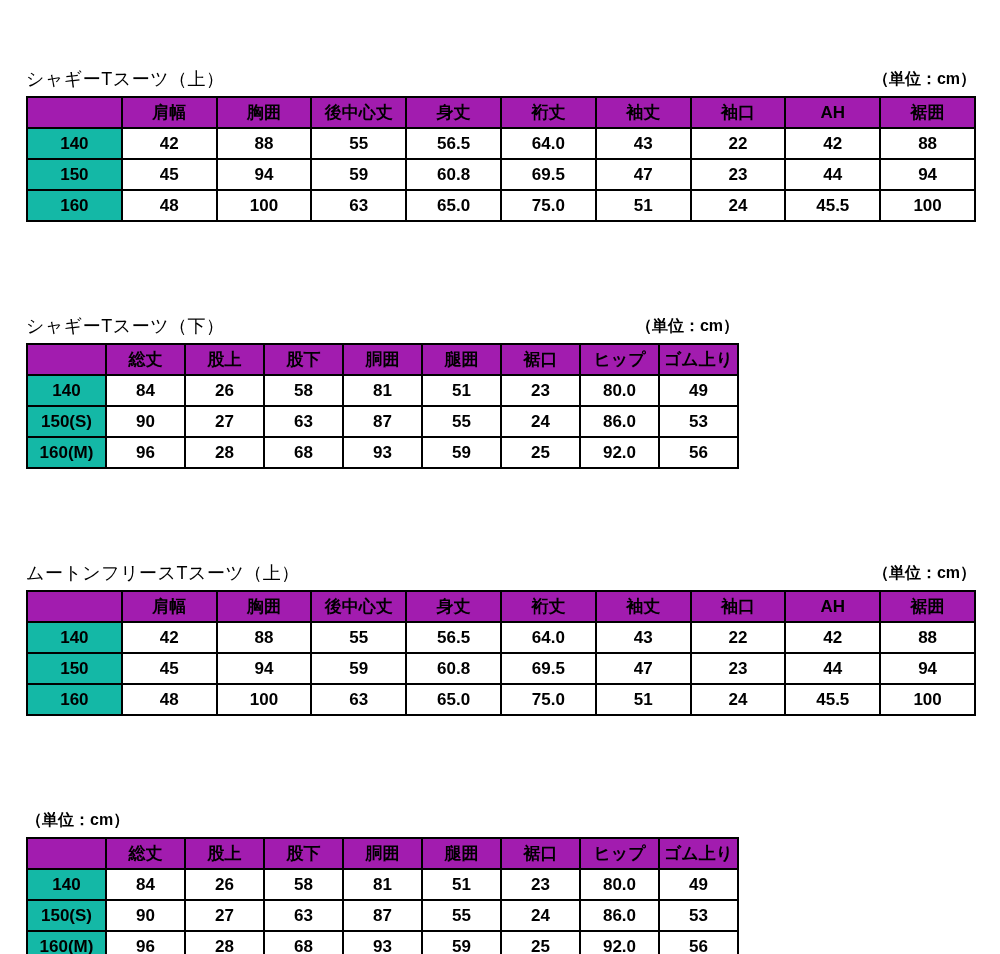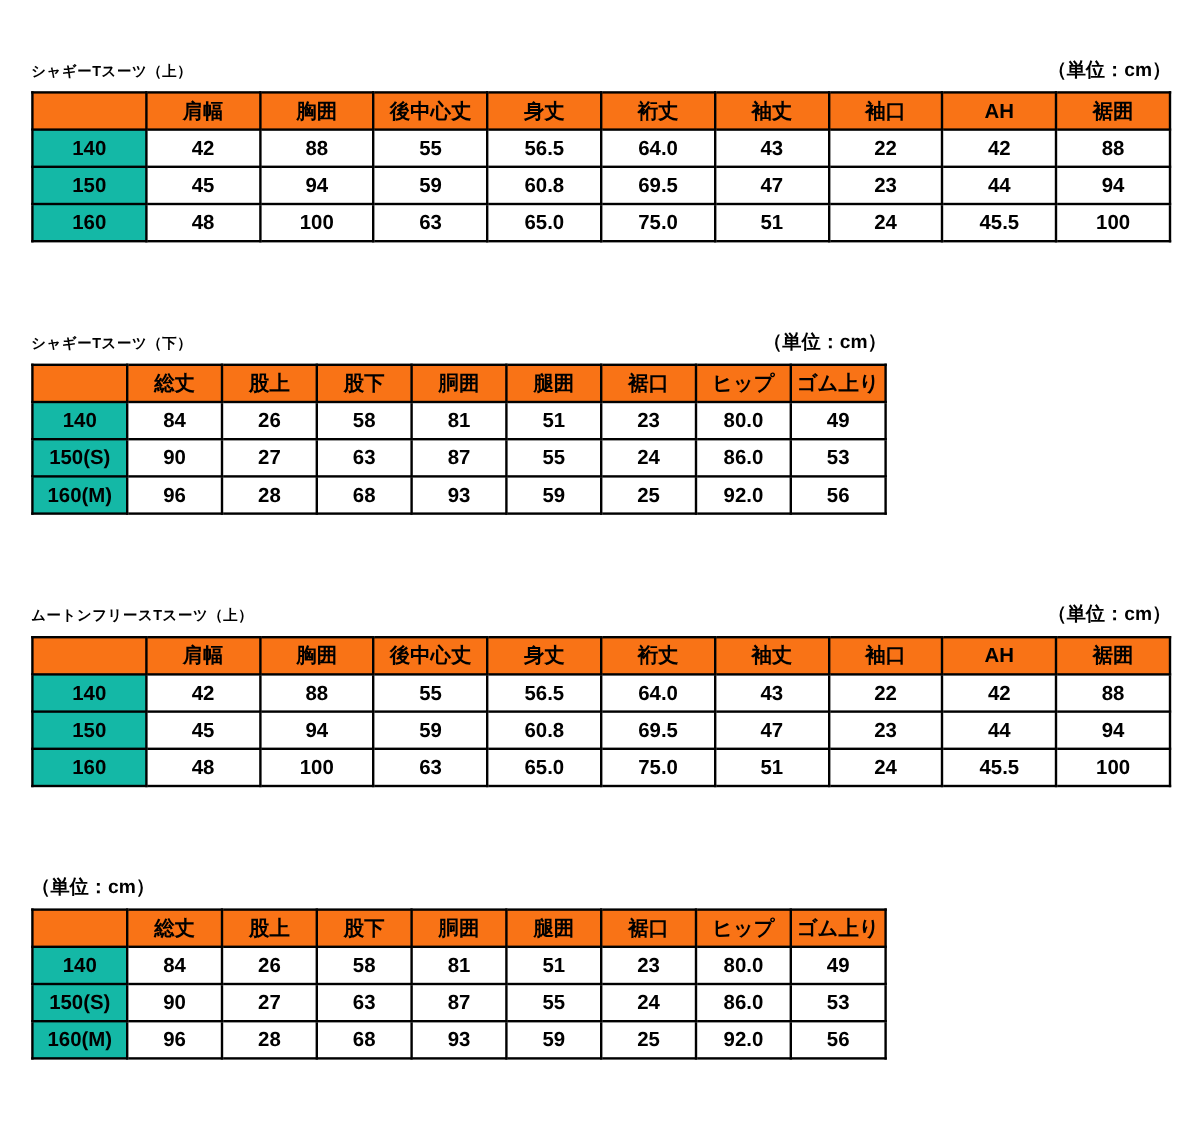--- a/index.html
+++ b/index.html
@@ -32,8 +32,8 @@
     line-height: 24px;
   }
   .table-title {
-    font-size: 12px;
-    font-weight: bold;
+    font-size: 18px;
+    font-weight: normal;
     letter-spacing: 0.5px;
   }
   .unit-label {

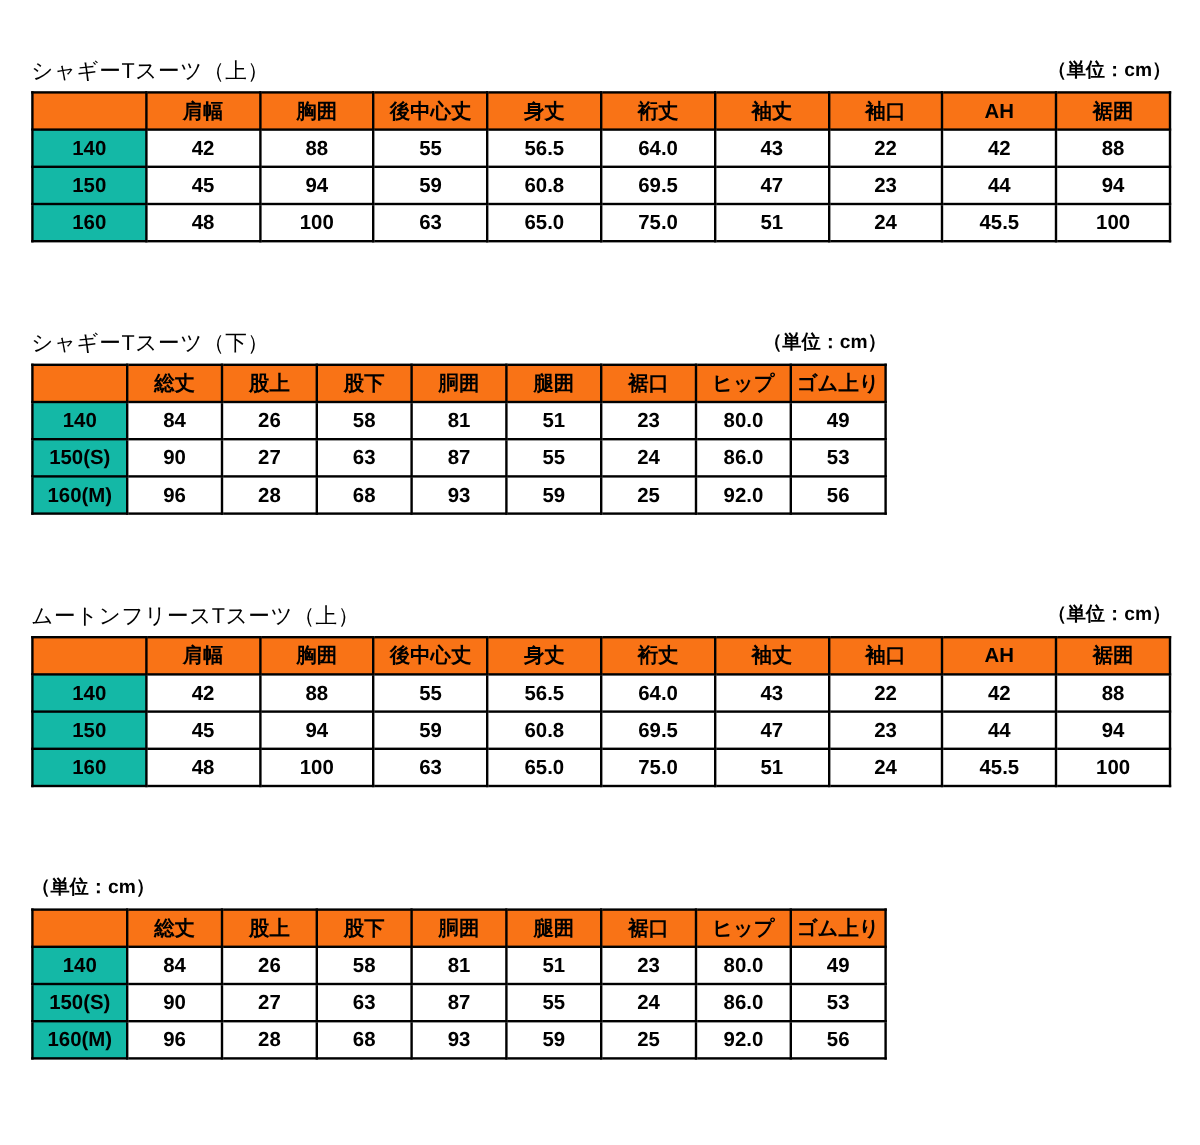--- a/index.html
+++ b/index.html
@@ -39,6 +39,7 @@
   .unit-label {
     font-size: 16px;
     font-weight: bold;
+    margin-top: 20px;
   }
   table.size-table {
     border-collapse: collapse;

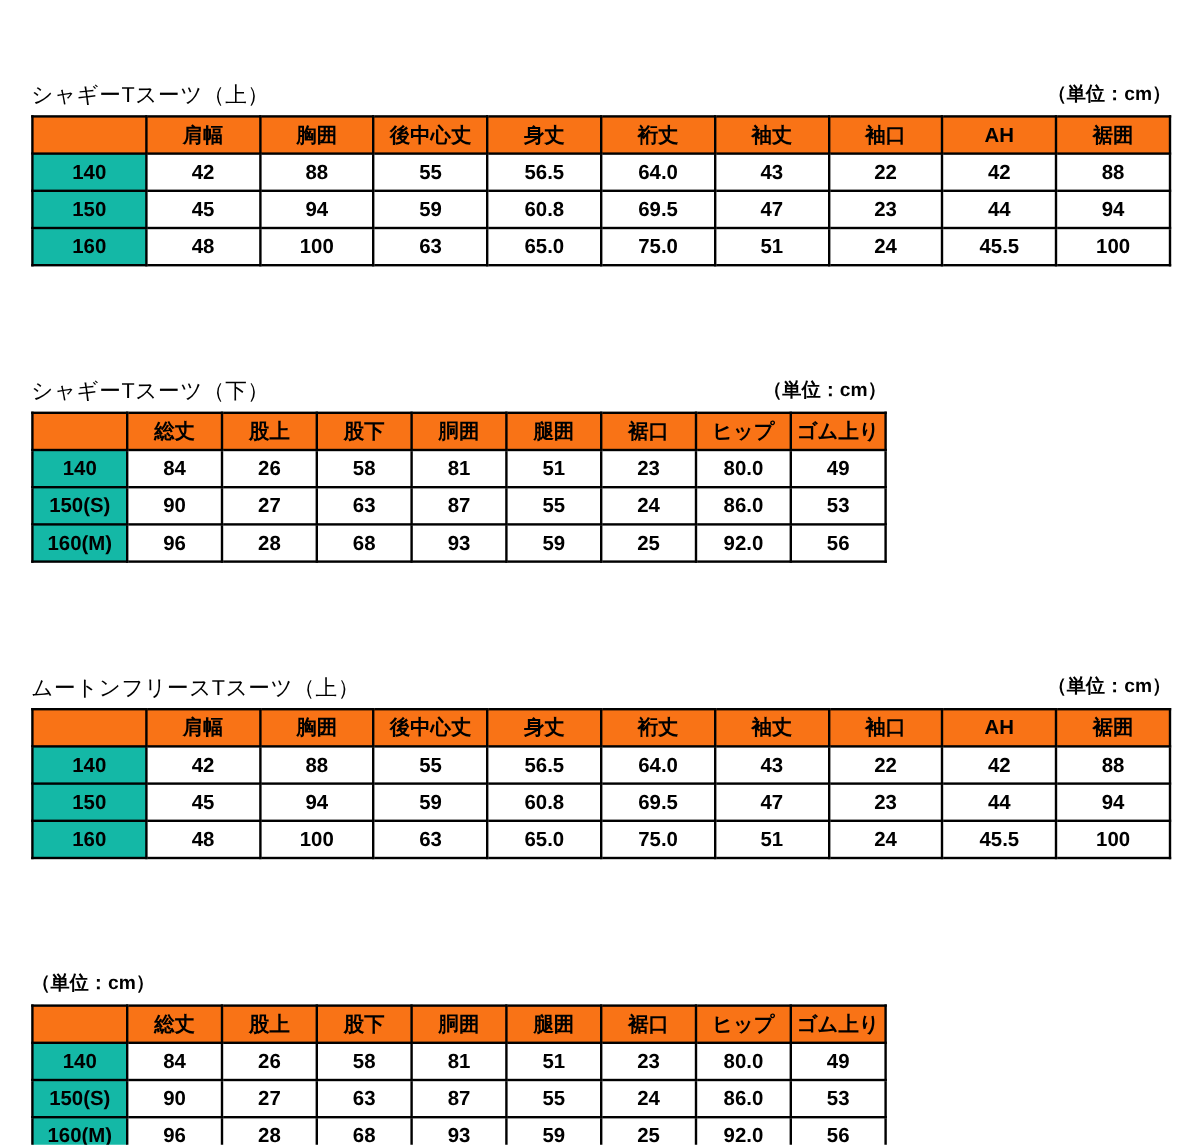--- a/index.html
+++ b/index.html
@@ -57,7 +57,7 @@
     font-weight: bold;
   }
   table.size-table thead th {
-    background: #f97316;
+    background: #a21caf;
   }
   table.size-table tbody td:first-child {
     background: #14b8a6;

